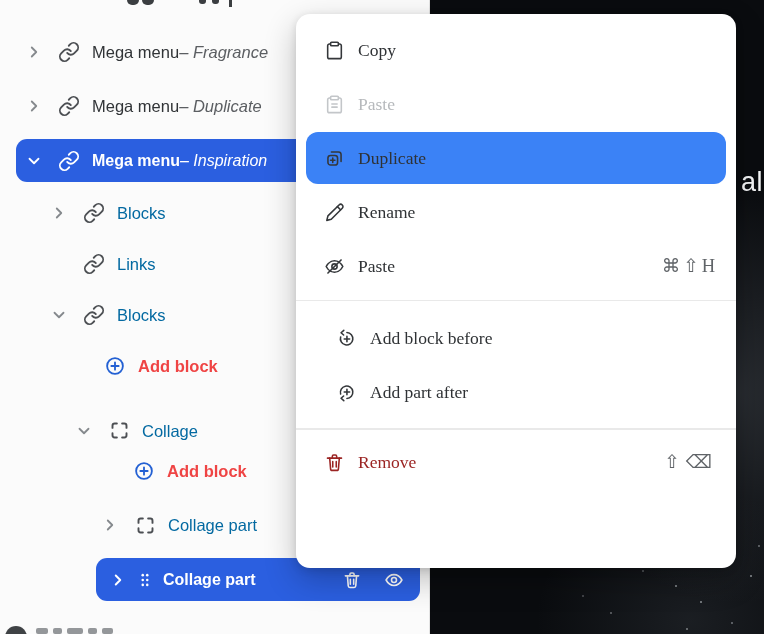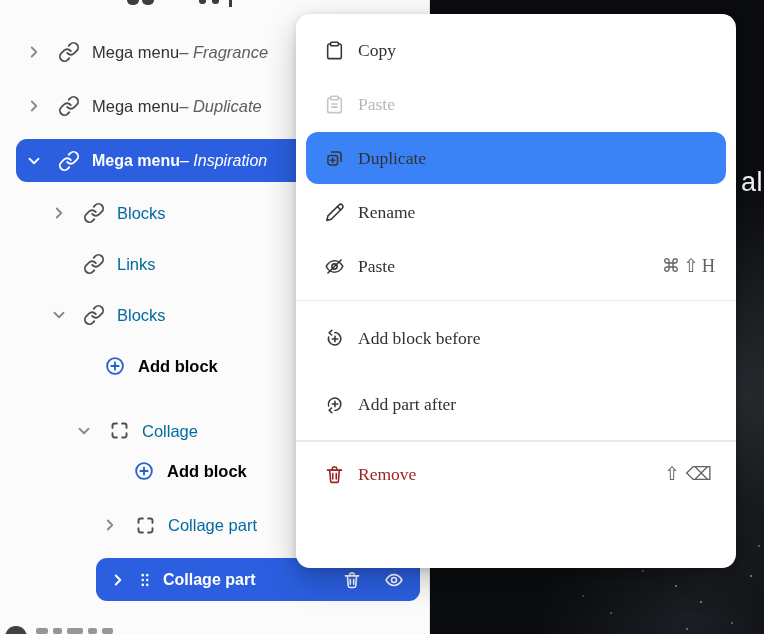--- a/index.html
+++ b/index.html
@@ -43,7 +43,7 @@
   .menu-divider{height:1px;background:#e9e9e9;flex:none;}
   .msec{display:flex;flex-direction:column;}
   .s1{padding:9px 0 7px;}
-  .s2{padding:10px 0 9px;gap:12px;}
+  .s2{padding:10px 12px 9px;}
   .s3{padding:8px 0 13px;}
   .s4{padding:5px 0 5px;}
   .menu-item{display:flex;align-items:center;height:54px;padding:0 18px 0 28px;font-size:17.5px;color:#2f3235;}

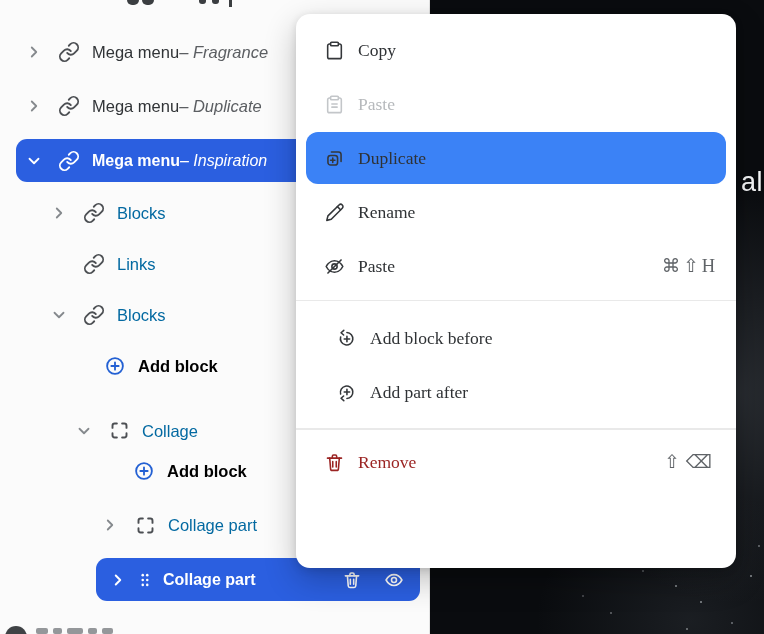--- a/index.html
+++ b/index.html
@@ -16,7 +16,7 @@
   .tlabel{color:#313437;}
   .tlabel em{font-style:italic;color:#5b5e62;margin-left:0;font-weight:400;}
   .plain-label{color:#0369a1;}
-  .action-label{color:#000000;font-weight:600;}
+  .action-label{color:#ef4444;font-weight:600;}
   .action .ticon{color:#2360d3;}
   .sel-row{position:absolute;display:flex;align-items:center;background:#2b5fe0;border-radius:11px;color:#fff;}
   .sel-row .chev{color:#fff;}

